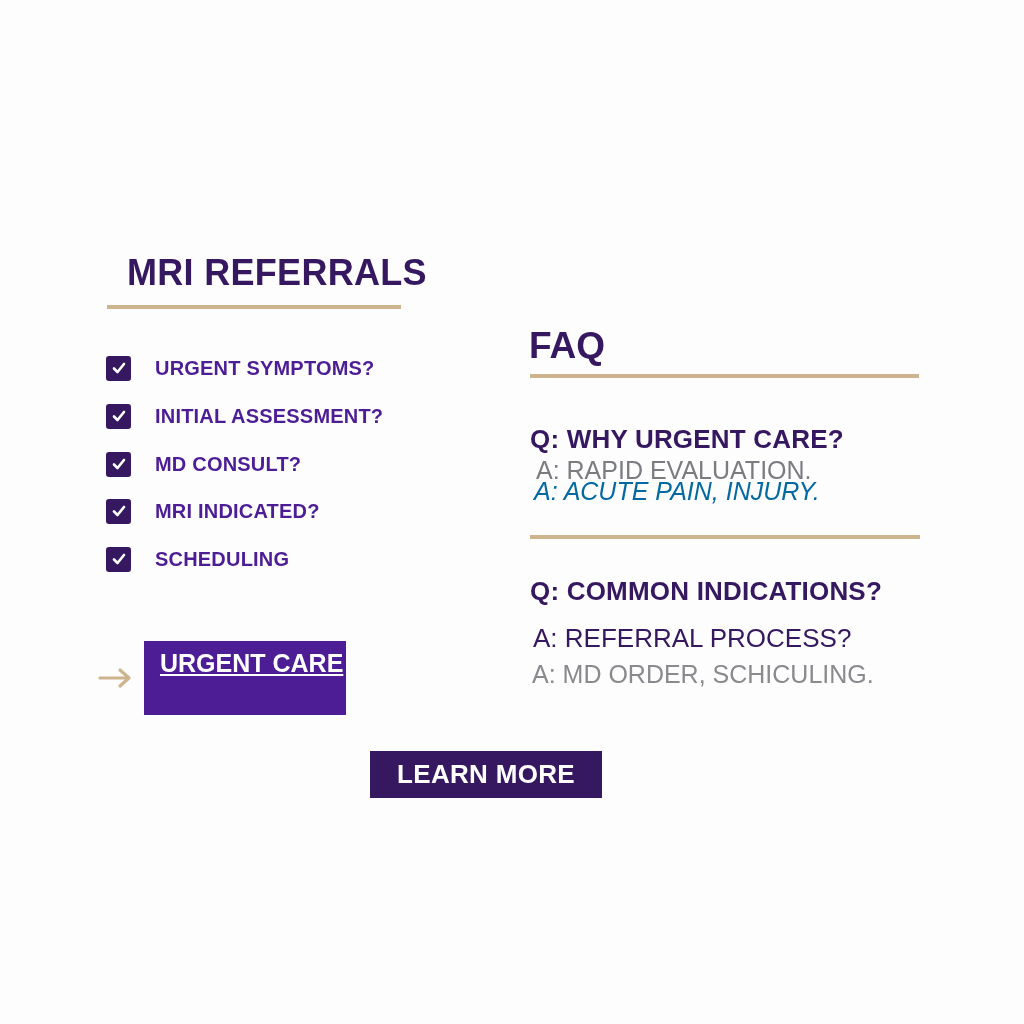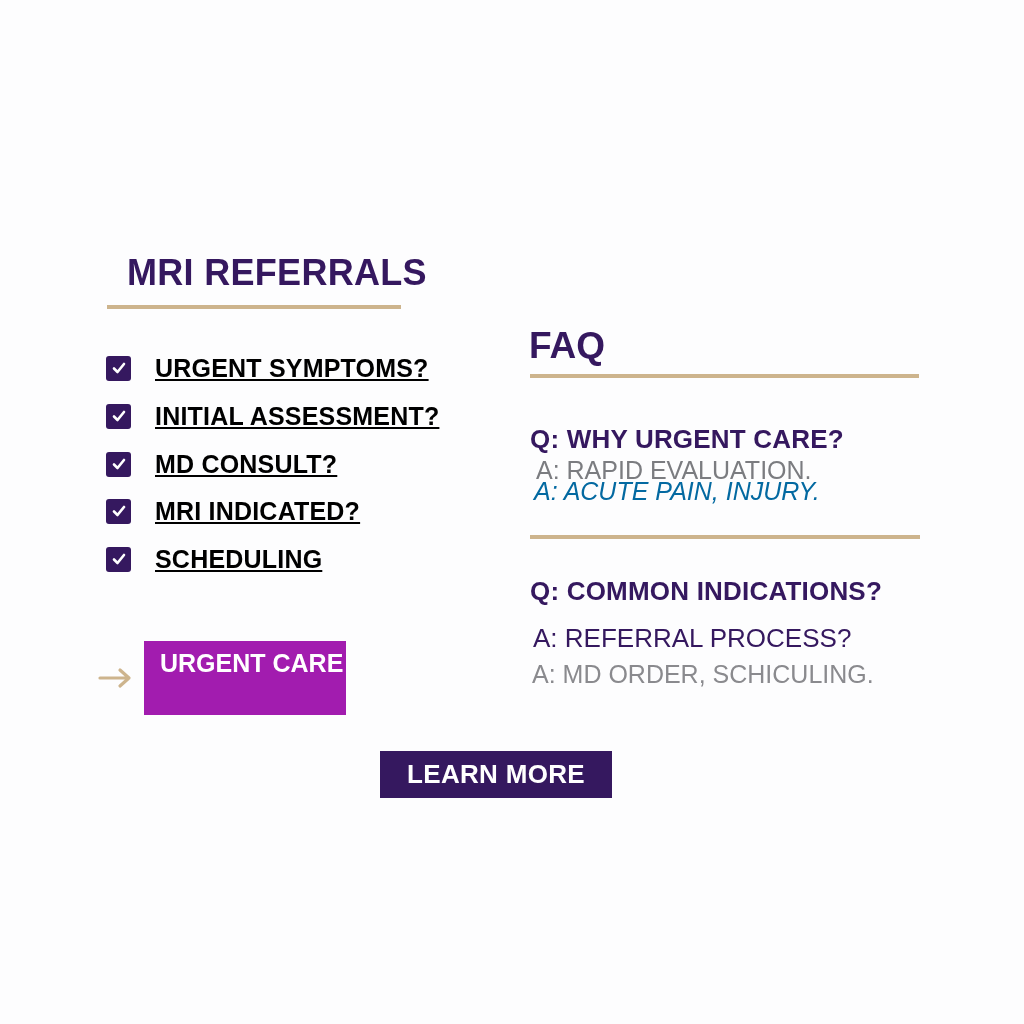--- a/index.html
+++ b/index.html
@@ -21,7 +21,7 @@
     display:flex; align-items:center; justify-content:center; margin-right:24px;
   }
   .cbox svg { width:16px; height:16px; }
-  .clabel { font-size:25px; font-weight:700; color:#000000; white-space:nowrap; letter-spacing:0.2px;text-decoration:underline; }
+  .clabel { font-size:20px; font-weight:700; color:#4c1d95; white-space:nowrap; letter-spacing:0.2px; }
   .arrow { left:98px; top:667px; width:36px; height:22px; }
   .cta-box {
     left:144px; top:641px; width:202px; height:74px; background:#a21caf;

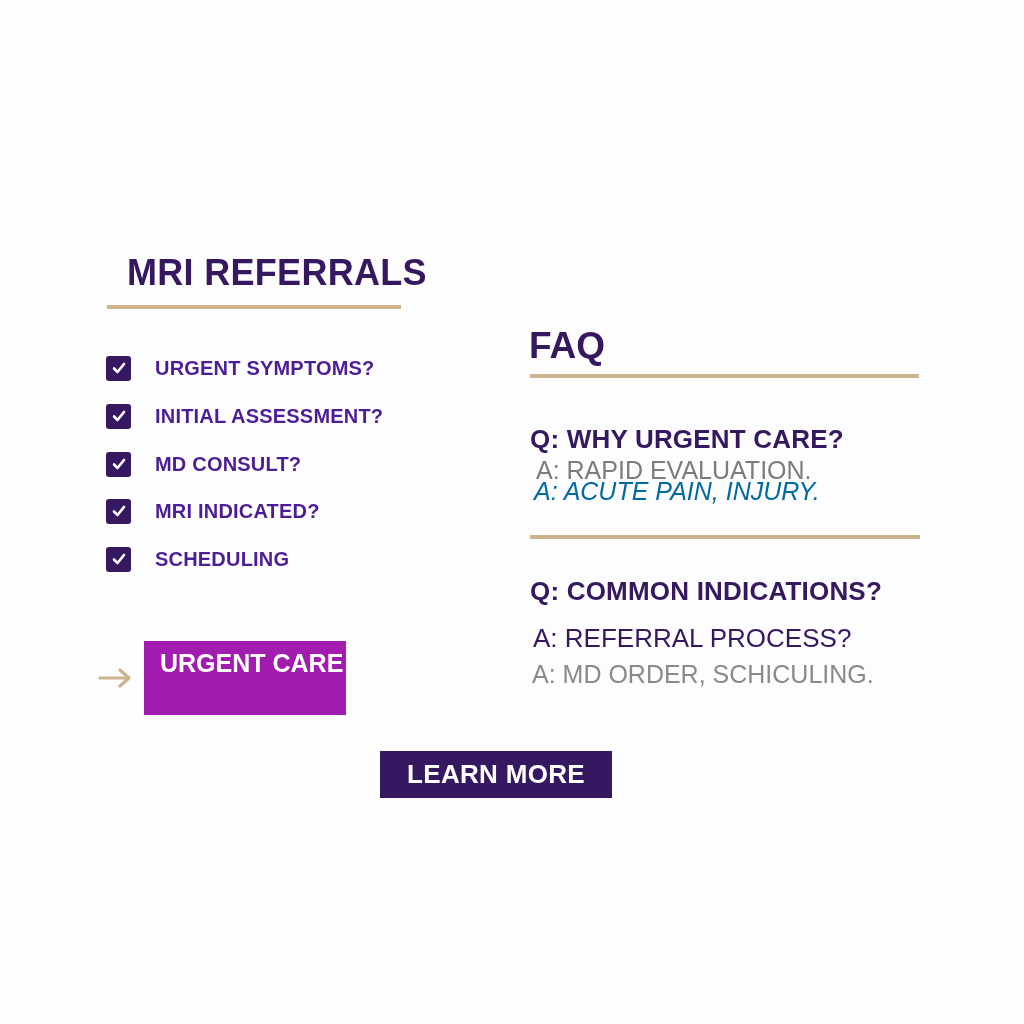--- a/index.html
+++ b/index.html
@@ -24,9 +24,9 @@
   .clabel { font-size:20px; font-weight:700; color:#4c1d95; white-space:nowrap; letter-spacing:0.2px; }
   .arrow { left:98px; top:667px; width:36px; height:22px; }
   .cta-box {
-    left:144px; top:641px; width:202px; height:74px; background:#a21caf;
+    left:144px; top:641px; width:202px; height:74px; background:#4c1d95;
     color:#fff; font-size:25px; font-weight:700; line-height:31px;
-    box-sizing:border-box; padding:7px 16px; white-space:nowrap;
+    box-sizing:border-box; padding:7px 16px; white-space:nowrap;text-decoration:underline;
   }
   .faq-title { left:529px; top:325px; font-size:37px; font-weight:700; color:#35185f; }
   .q { font-size:26px; font-weight:700; color:#35185f; white-space:nowrap; letter-spacing:0.2px; }

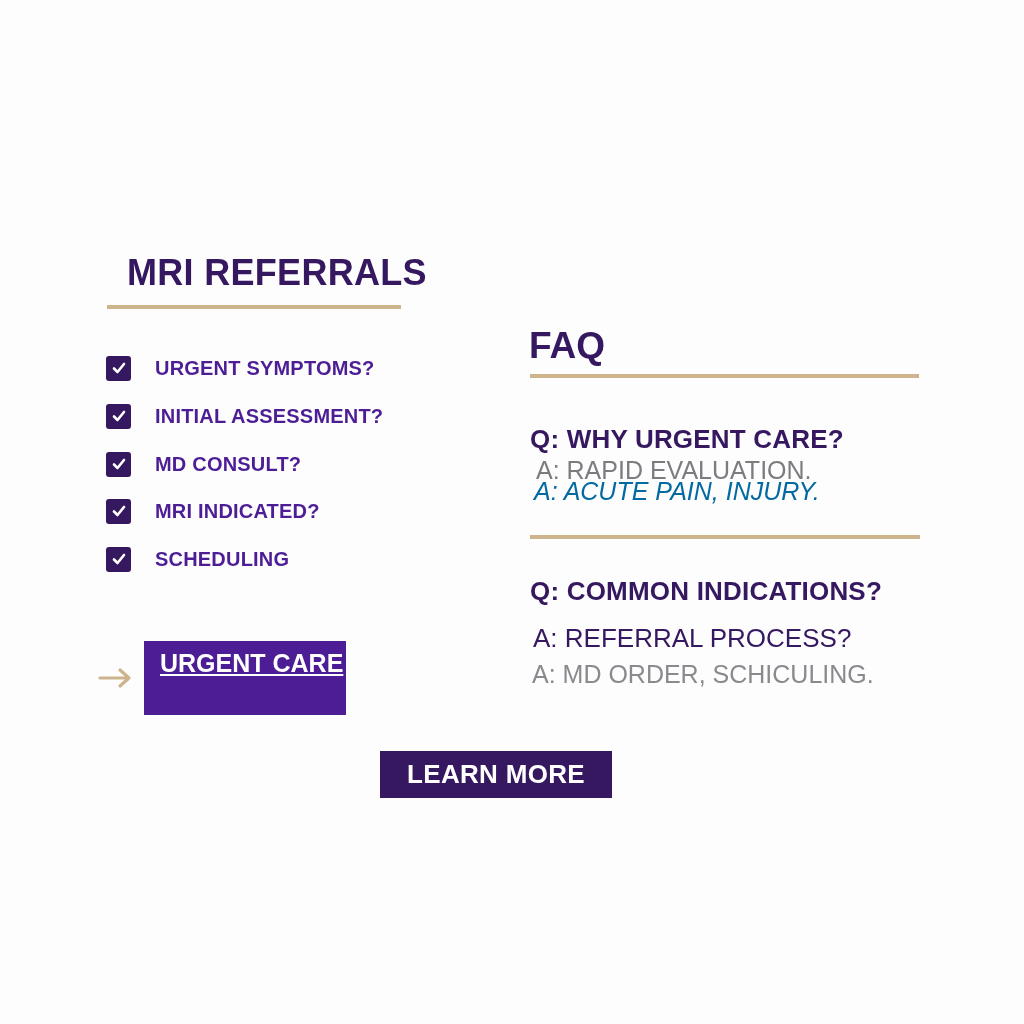--- a/index.html
+++ b/index.html
@@ -35,7 +35,7 @@
   .a-purple { font-size:26px; font-weight:400; color:#35185f; white-space:nowrap; }
   .a-gray2 { font-size:25px; color:#8a8a8e; white-space:nowrap; }
   .learn {
-    left:380px; top:751px; width:232px; height:47px; background:#35185f;
+    left:370px; top:751px; width:232px; height:47px; background:#35185f;
     color:#fff; font-size:26px; font-weight:700;
     display:flex; align-items:center; justify-content:center; letter-spacing:0.3px;
   }

